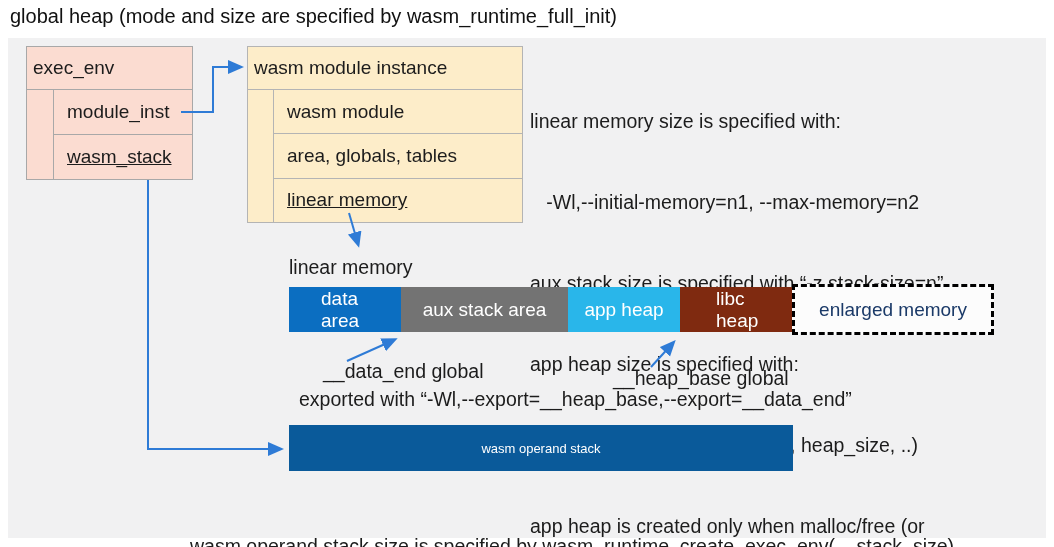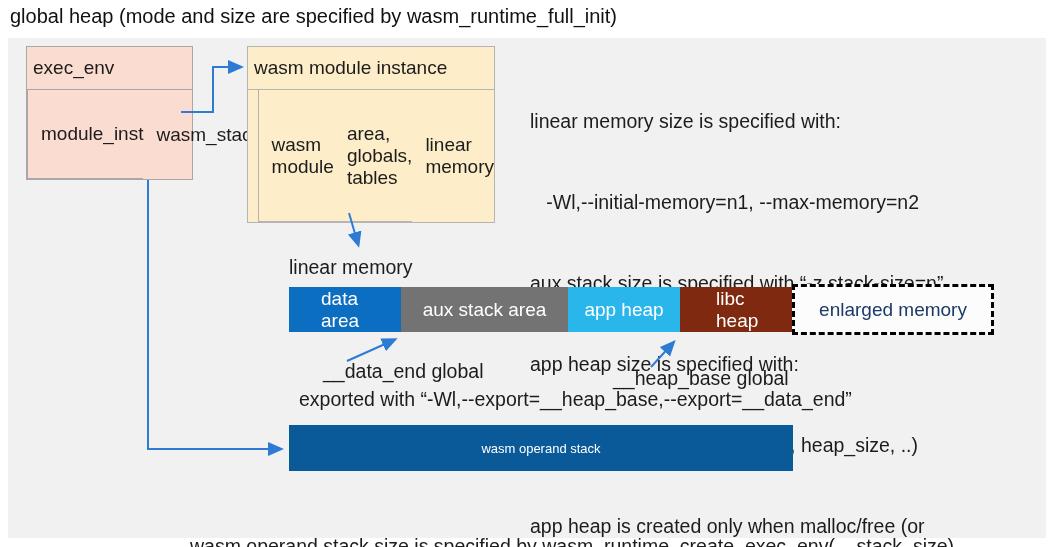--- a/index.html
+++ b/index.html
@@ -11,7 +11,7 @@
   
   .box{position:absolute;box-sizing:border-box;font-size:19px;}
   .box-exec{left:26px;top:46px;width:167px;height:134px;border:1px solid #a8a8a8;}
-  .box-mod{left:247px;top:46px;width:248px;height:177px;border:1px solid #b4b4b4;}
+  .box-mod{left:247px;top:46px;width:276px;height:177px;border:1px solid #b4b4b4;}
   .box .hdr{box-sizing:border-box;display:flex;align-items:center;padding-left:6px;
             border-bottom:1px solid #a8a8a8;}
   .box-exec .hdr{height:43px;}

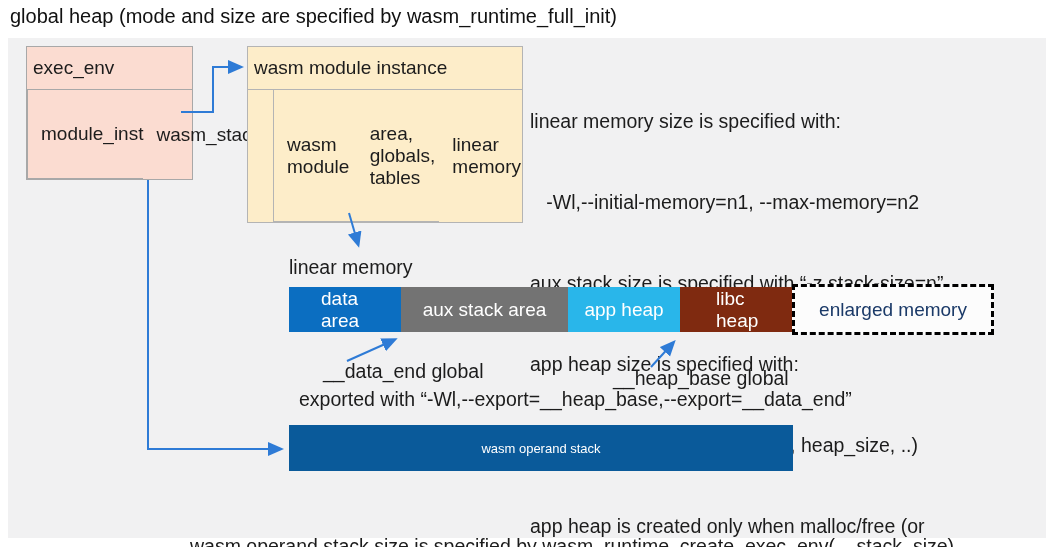--- a/index.html
+++ b/index.html
@@ -20,7 +20,7 @@
   .box .strip{box-sizing:border-box;border-right:1px solid #a8a8a8;}
   .box-exec .strip{width:27px;}
   .box-mod .strip{width:26px;border-right-color:#b4b4b4;}
-  .box .rows{flex:1;display:flex;flex-direction:row;}
+  .box .rows{flex:1;display:flex;flex-direction:column;}
   .box .row{box-sizing:border-box;display:flex;align-items:center;padding-left:13px;
             border-bottom:1px solid #a8a8a8;flex:1;}
   .box-mod .row{border-bottom-color:#b4b4b4;}

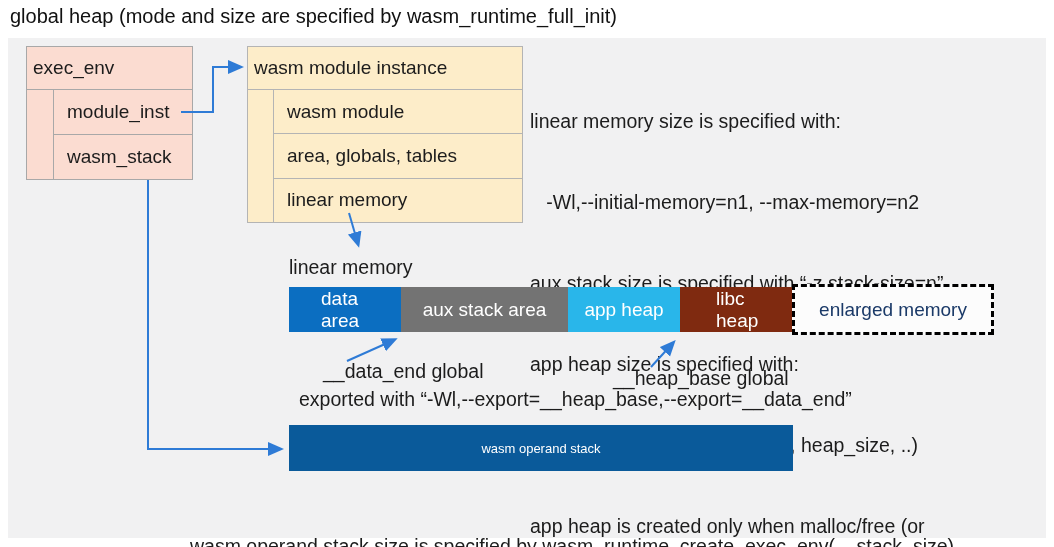--- a/index.html
+++ b/index.html
@@ -24,7 +24,7 @@
   .box .row{box-sizing:border-box;display:flex;align-items:center;padding-left:13px;
             border-bottom:1px solid #a8a8a8;flex:1;}
   .box-mod .row{border-bottom-color:#b4b4b4;}
-  .box .row:last-child{border-bottom:none;}
+  .box .row:last-child{border-bottom:none;text-decoration:underline;}
 
   
   .notes-right{position:absolute;left:530px;top:54px;font-size:19.5px;line-height:27px;

